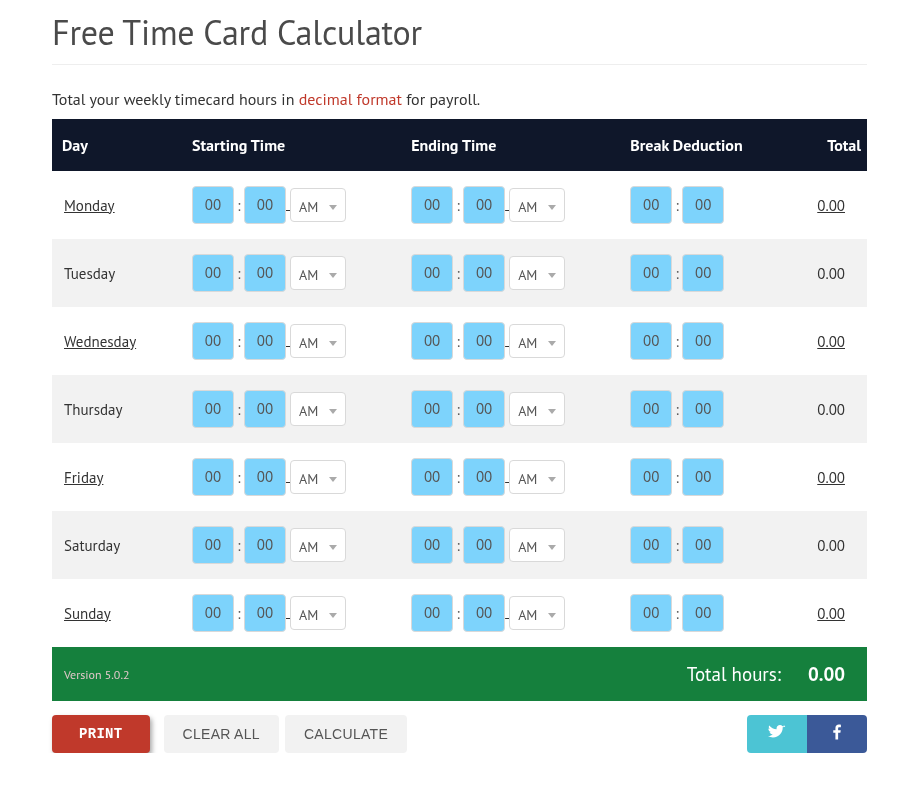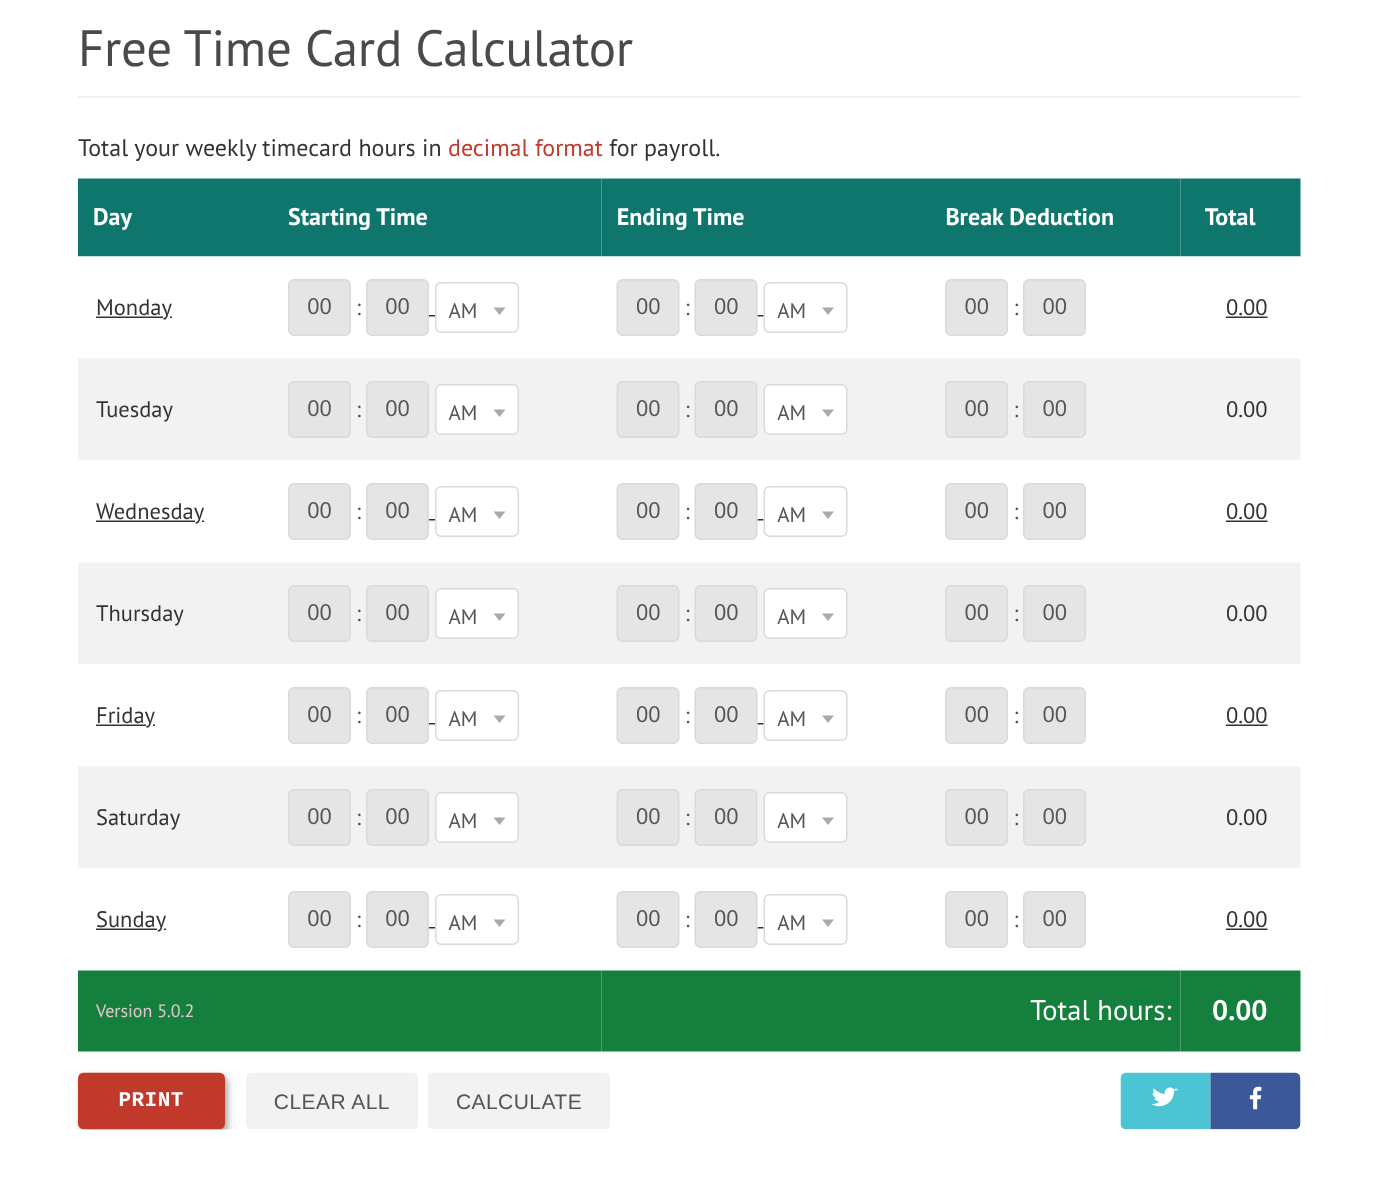--- a/index.html
+++ b/index.html
@@ -34,7 +34,7 @@
     font-size: 15px;
   }
   thead th {
-    background: #0f766e;
+    background: #0f172a;
     color: #fff;
     font-weight: 600;
     text-align: left;

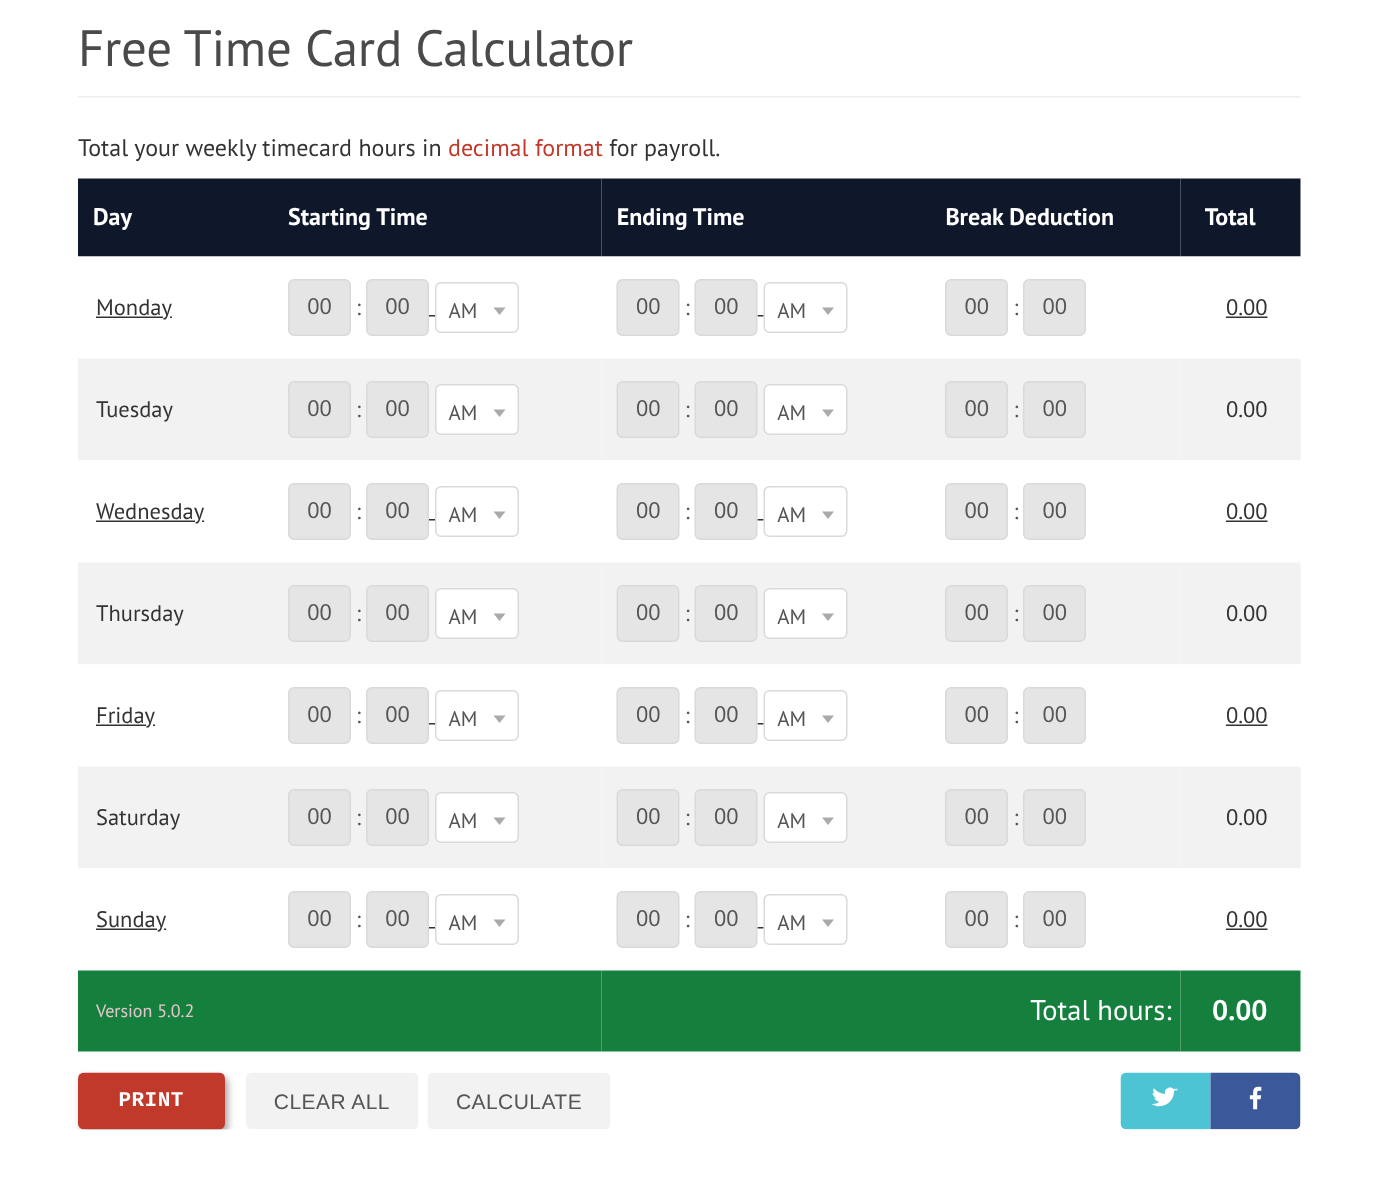--- a/index.html
+++ b/index.html
@@ -41,7 +41,7 @@
     padding: 16px 10px;
     font-size: 16px;
   }
-  thead th:last-child { text-align: right; padding-right: 30px; }
+  thead th:last-child { text-align: right; padding-right: 6px; }
   tbody td {
     padding: 15px 10px;
     vertical-align: middle;

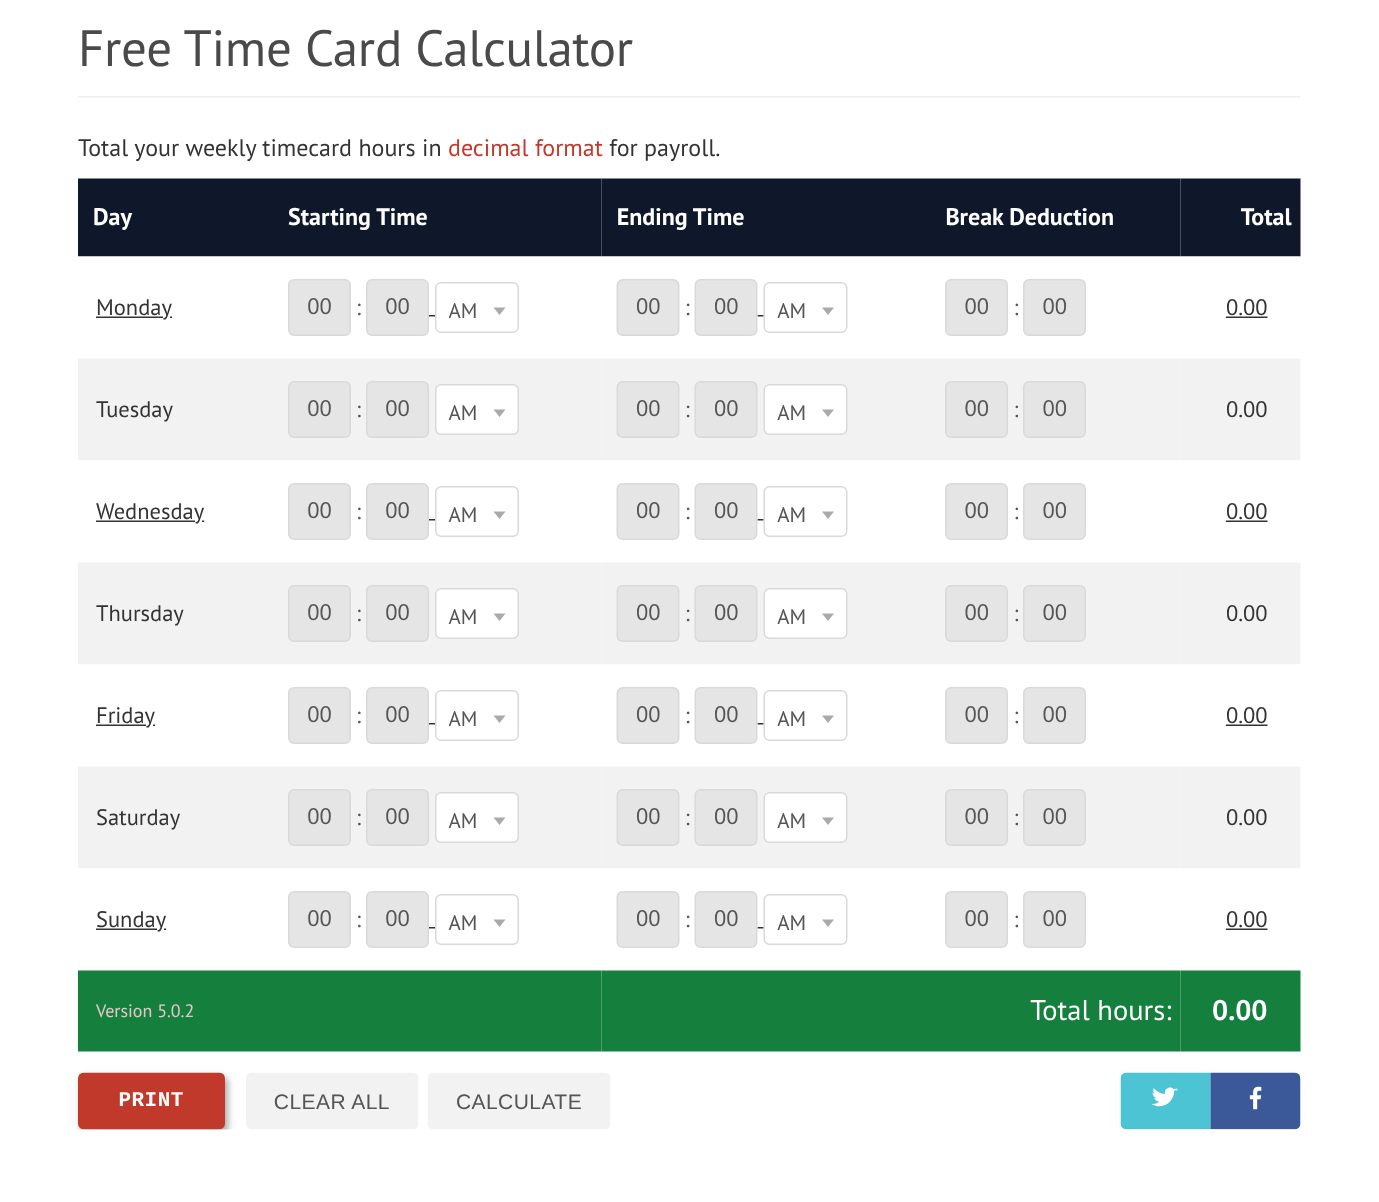--- a/index.html
+++ b/index.html
@@ -56,7 +56,7 @@
     width: 42px; height: 38px;
     border: 1px solid #d9d9d9;
     border-radius: 4px;
-    background: #e5e5e5;
+    background: #7dd3fc;
     text-align: center;
     line-height: 36px;
     color: #555;

